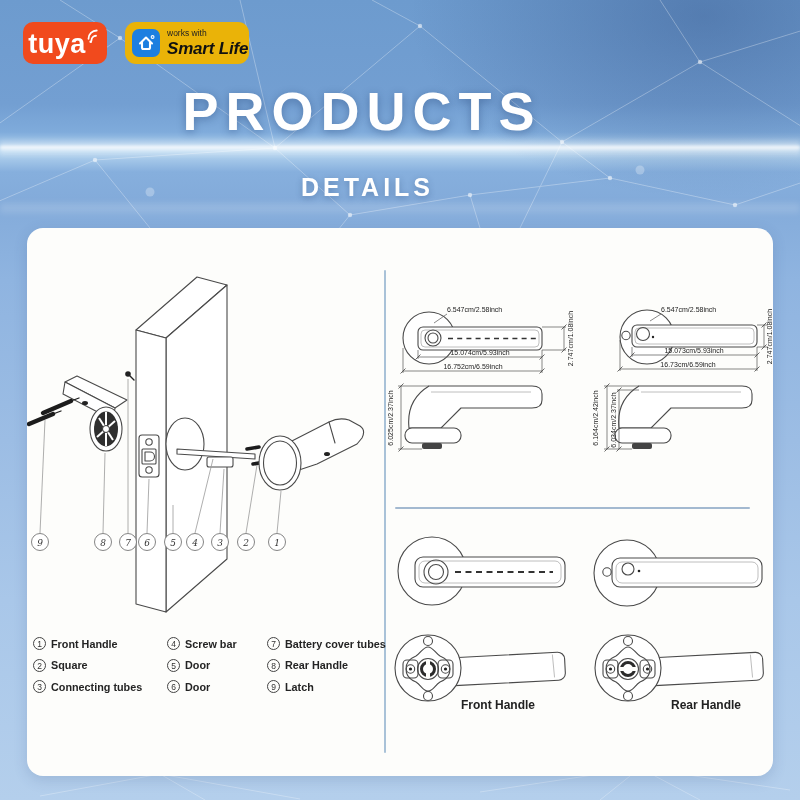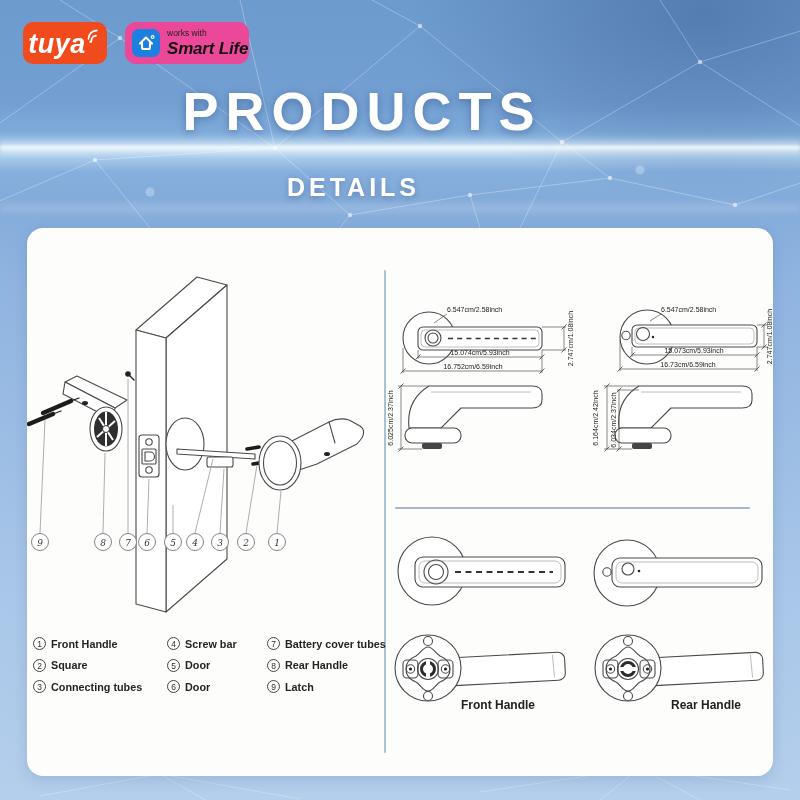--- a/index.html
+++ b/index.html
@@ -16,7 +16,7 @@
   .streak-soft{position:absolute;left:0;top:203px;width:800px;height:10px;background:rgba(255,255,255,.14);filter:blur(3px);}
 
   .tuya-badge{position:absolute;left:23px;top:22px;width:84px;height:42px;border-radius:10px;
-    background:#f14a1d;display:flex;align-items:center;justify-content:center;font-style:italic;}
+    background:#f14a1d;display:flex;align-items:center;justify-content:center;}
   .tuya-text{color:#fff;font-size:27px;font-weight:bold;letter-spacing:.5px;line-height:1;margin-top:2px;}
   .tuya-sig{margin-left:1px;margin-bottom:14px;}
   .sl-badge{position:absolute;left:125px;top:22px;width:124px;height:42px;border-radius:11px;

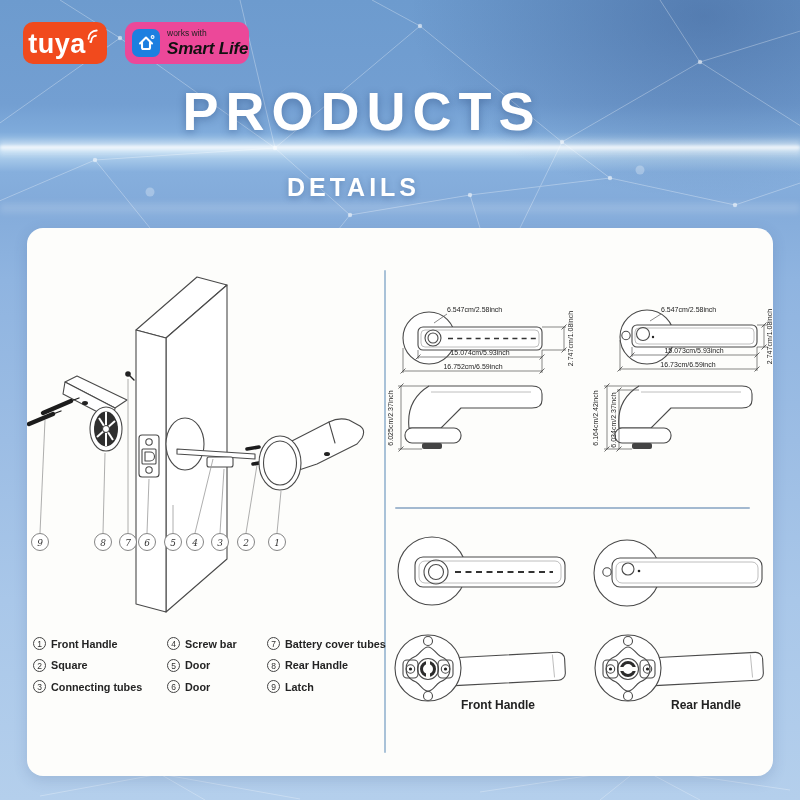--- a/index.html
+++ b/index.html
@@ -20,7 +20,7 @@
   .tuya-text{color:#fff;font-size:27px;font-weight:bold;letter-spacing:.5px;line-height:1;margin-top:2px;}
   .tuya-sig{margin-left:1px;margin-bottom:14px;}
   .sl-badge{position:absolute;left:125px;top:22px;width:124px;height:42px;border-radius:11px;
-    background:#ec4899;display:flex;align-items:center;padding-left:7px;box-sizing:border-box;gap:7px;}
+    background:#eab308;display:flex;align-items:center;padding-left:7px;box-sizing:border-box;gap:7px;}
   .sl-icon{width:28px;height:28px;border-radius:7px;background:#1d7fe0;flex:0 0 auto;}
   .sl-texts{display:flex;flex-direction:column;line-height:1;}
   .sl-small{font-size:8.5px;color:#222;margin-bottom:2px;}

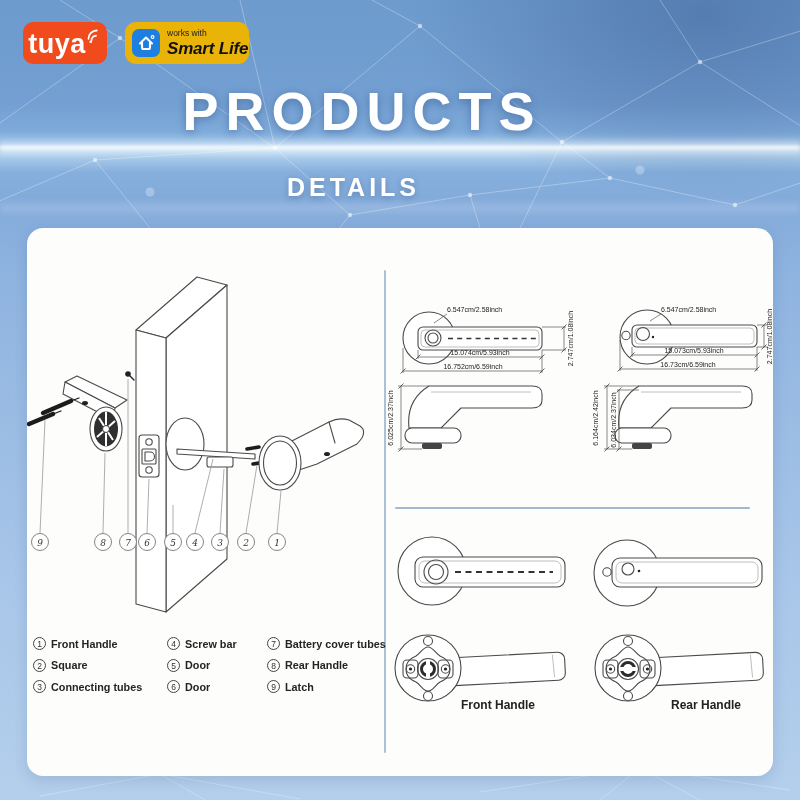--- a/index.html
+++ b/index.html
@@ -28,7 +28,7 @@
 
   .title{position:absolute;left:0;width:724px;top:80px;text-align:center;color:#fff;
     font-size:54px;font-weight:bold;letter-spacing:7px;text-shadow:0 2px 8px rgba(30,60,110,.4);}
-  .subtitle{position:absolute;left:2px;width:703px;top:173px;text-align:center;color:#fff;
+  .subtitle{position:absolute;left:16px;width:703px;top:173px;text-align:center;color:#fff;
     font-size:25px;font-weight:bold;letter-spacing:4px;text-shadow:0 2px 6px rgba(30,60,110,.35);}
 
   .card{position:absolute;left:27px;top:228px;width:746px;height:548px;background:#fdfdfb;

